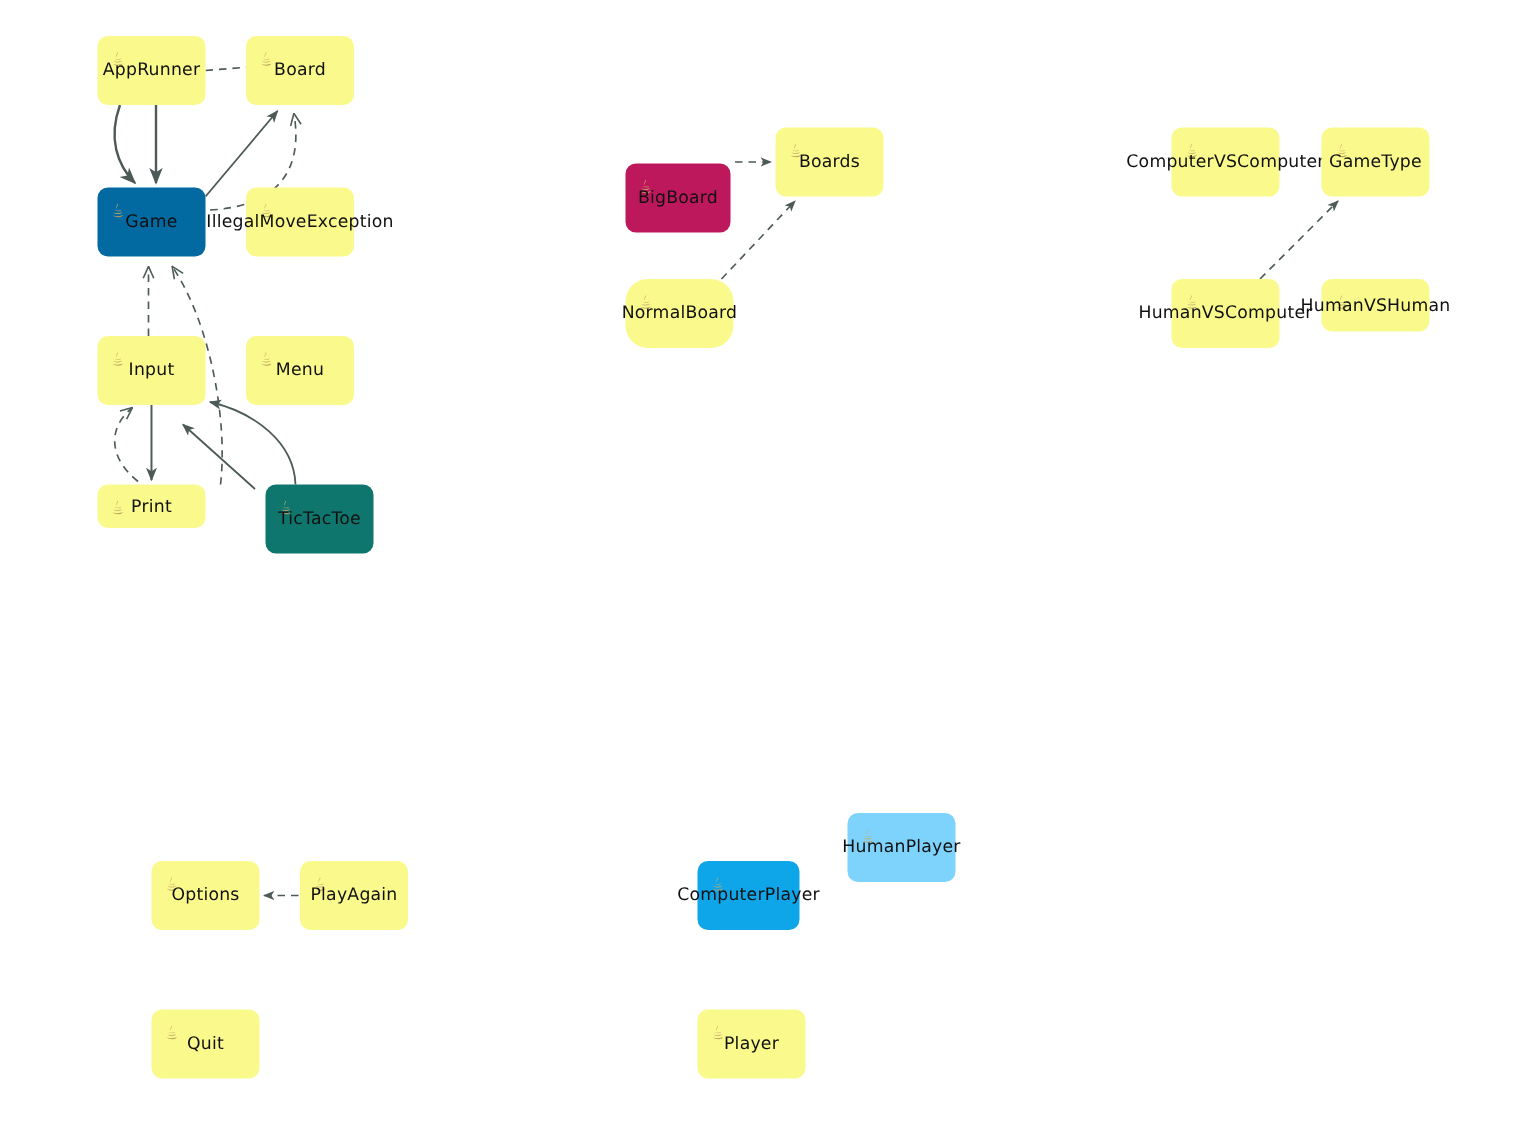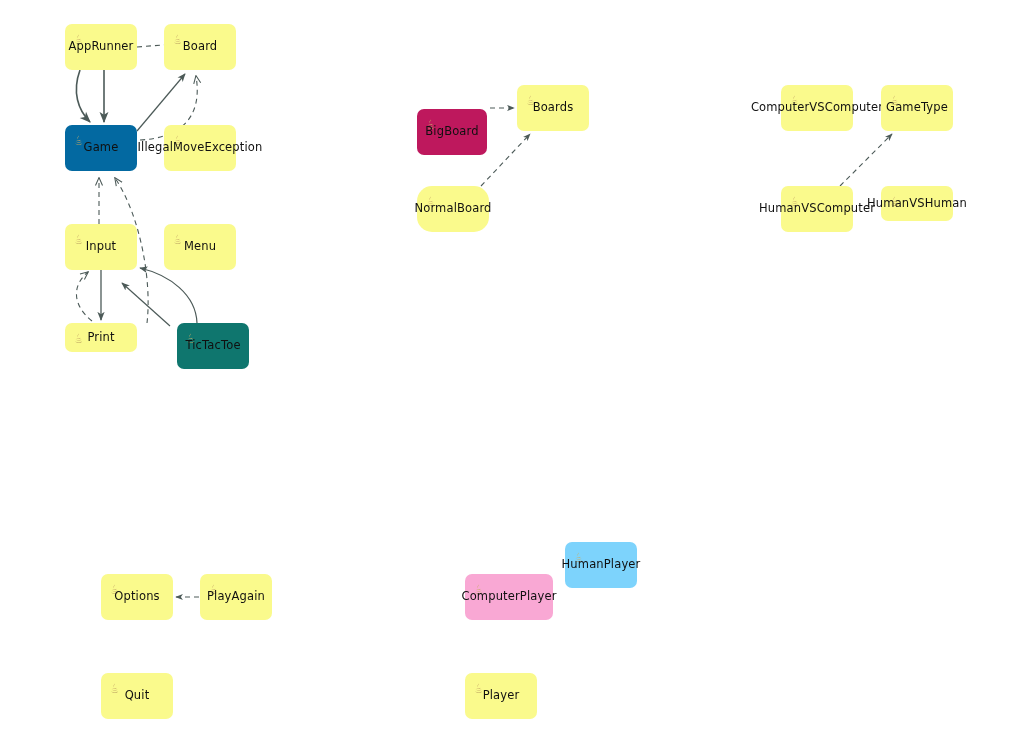--- a/index.html
+++ b/index.html
@@ -267,7 +267,7 @@
           </svg></span>
         <span class="uml-class-label" style="color: rgb(16, 16, 16);">Quit</span>
       </div>
-      <div class="uml-class" style="left: 465px; top: 574px; width: 88px; height: 46px; background: #f9a8d4; text-align: center;">
+      <div class="uml-class" style="left: 465px; top: 574px; width: 68px; height: 46px; background: #0ea5e9; text-align: center;">
         <span class="uml-class-icon"><svg width="11" height="12" viewBox="0 0 11 12">
             <path d="M5.2 0.6 C6.6 2.0 4.0 2.6 4.8 4.2 C3.4 3.0 5.6 2.2 5.2 0.6 Z" fill="#c9ad6a"></path>
             <path d="M3.2 5.0 C5.0 5.8 7.0 5.4 7.6 4.8 C7.8 5.9 5.2 6.5 3.2 5.0 Z" fill="#c9ad6a"></path>

